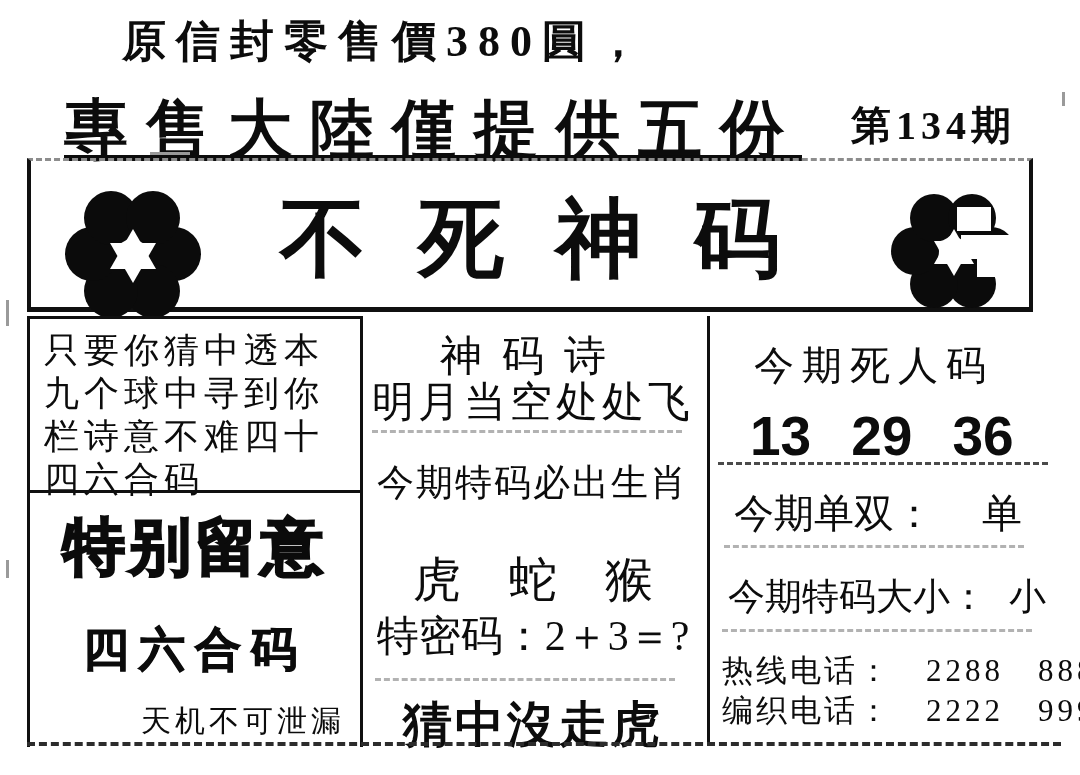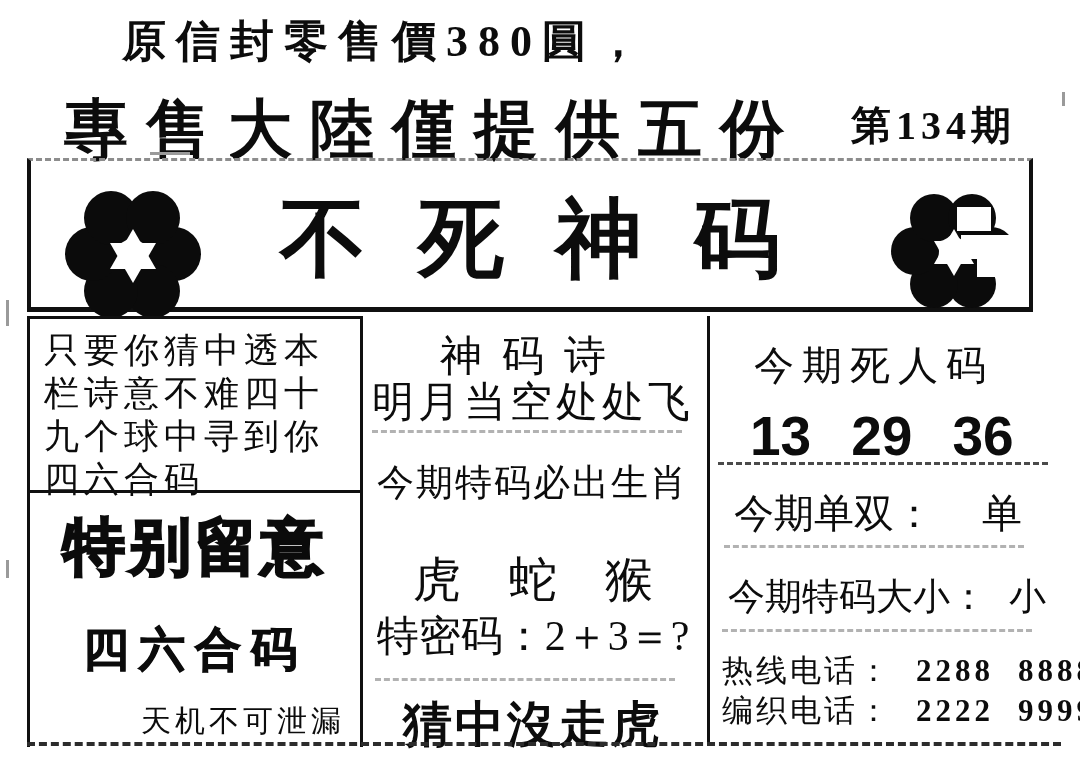--- a/index.html
+++ b/index.html
@@ -11,7 +11,7 @@
   .abs{position:absolute;}
   
   .hdr1{left:122px;top:12px;font-size:44px;font-weight:700;letter-spacing:10px;white-space:nowrap;}
-  .hdr2{left:64px;top:86px;font-size:64px;font-weight:700;letter-spacing:18px;white-space:nowrap;}
+  .hdr2{left:64px;top:86px;font-size:64px;font-weight:700;letter-spacing:18px;white-space:nowrap;text-decoration:underline;}
   .issue{left:851px;top:98px;font-size:40px;font-weight:700;letter-spacing:5px;white-space:nowrap;}
   
   .titlebox{

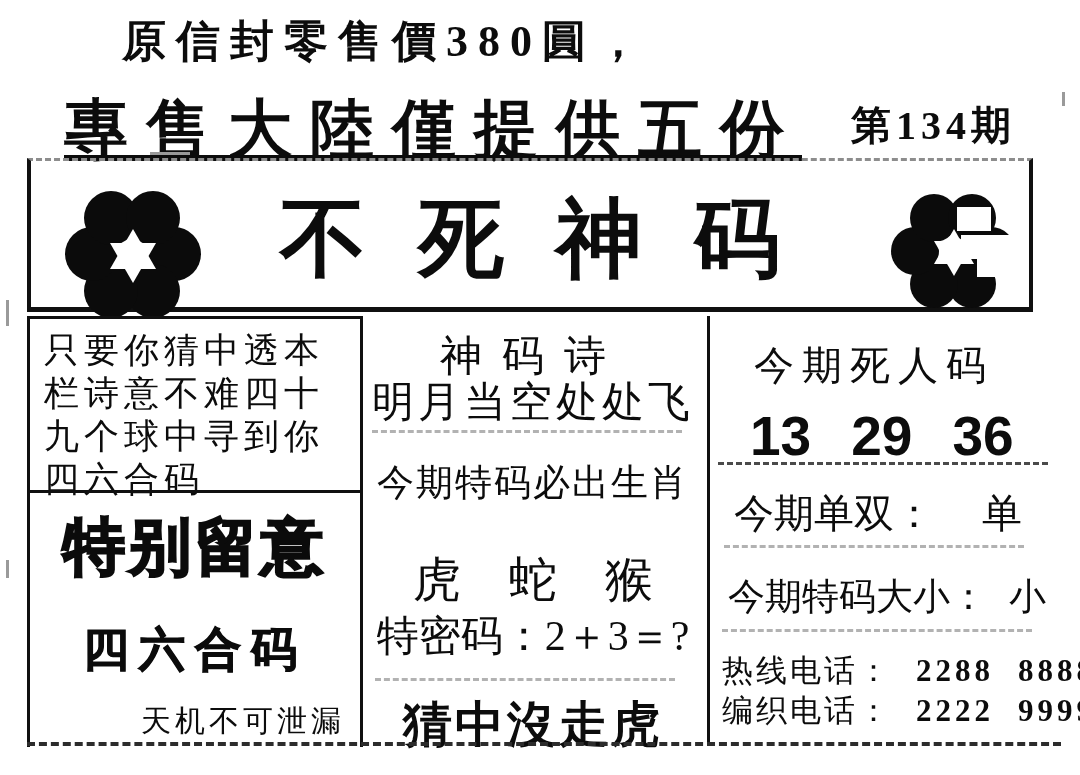--- a/index.html
+++ b/index.html
@@ -122,8 +122,8 @@
 <div class="abs leftbox">
   <div class="abs intro">
     <div>只要你猜中透本</div>
+    <div>九个球中寻到你</div>
     <div>栏诗意不难四十</div>
-    <div>九个球中寻到你</div>
     <div>四六合码</div>
   </div>
   <div class="abs ldivider"></div>

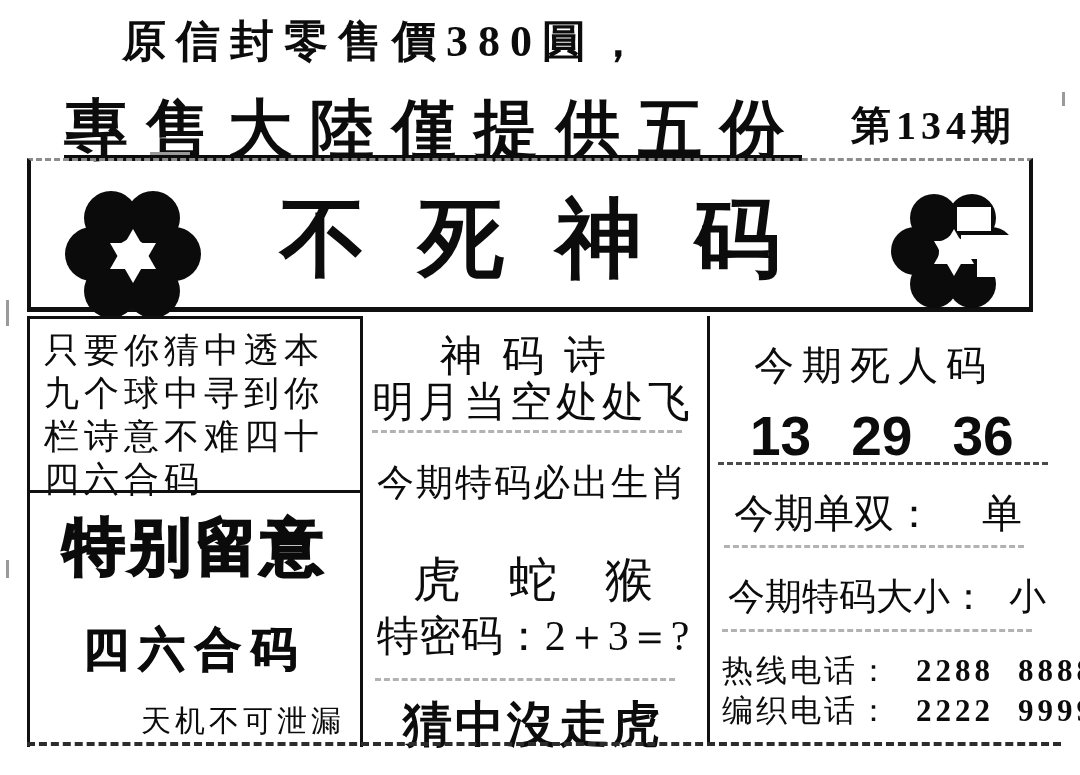--- a/index.html
+++ b/index.html
@@ -70,7 +70,7 @@
   .r-size .val{margin-left:22px;}
   .r-phone1{left:12px;top:334px;font-size:31px;letter-spacing:3px;white-space:nowrap;}
   .r-phone2{left:12px;top:374px;font-size:31px;letter-spacing:3px;white-space:nowrap;}
-  .pg{margin-left:24px;letter-spacing:4px;font-weight:700;}
+  .pg{margin-left:34px;letter-spacing:4px;font-weight:400;}
   .faint{border-top:3px dashed #b2b2b2;}
   .f1{left:372px;top:430px;width:310px;}
   .f2{left:375px;top:678px;width:300px;}

